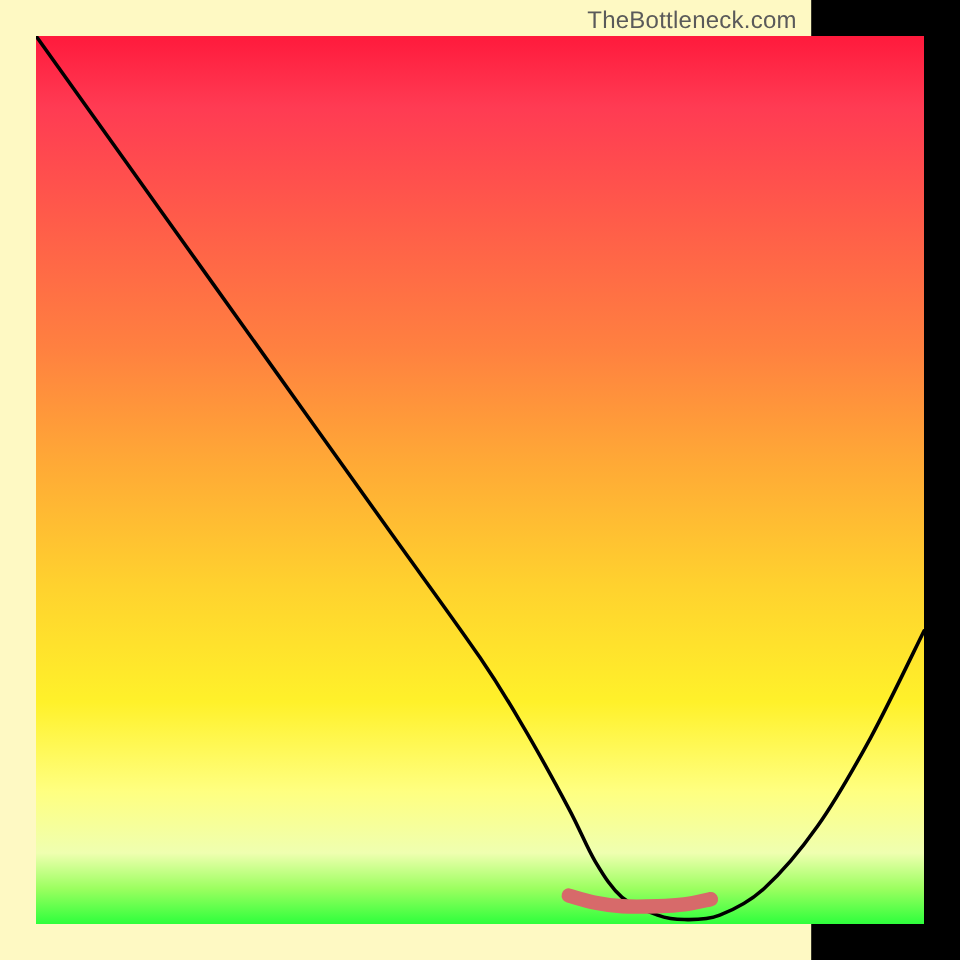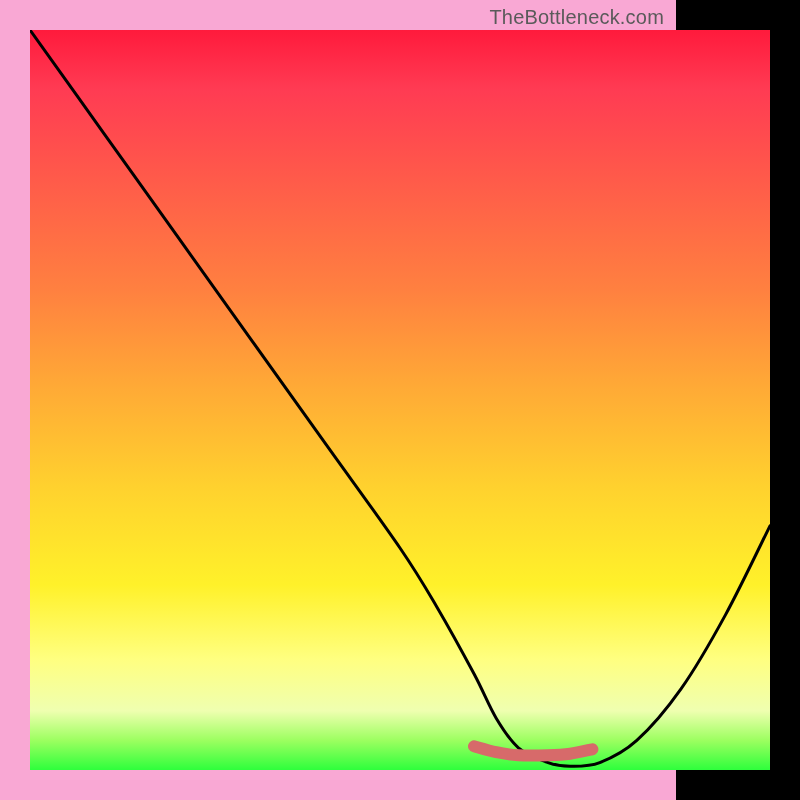--- a/index.html
+++ b/index.html
@@ -15,7 +15,7 @@
     position: relative;
     width: 676px;
     height: 800px;
-    background: #f9a8d4;
+    background: #fef9c3;
   }
   .plot-area {
     position: absolute;

